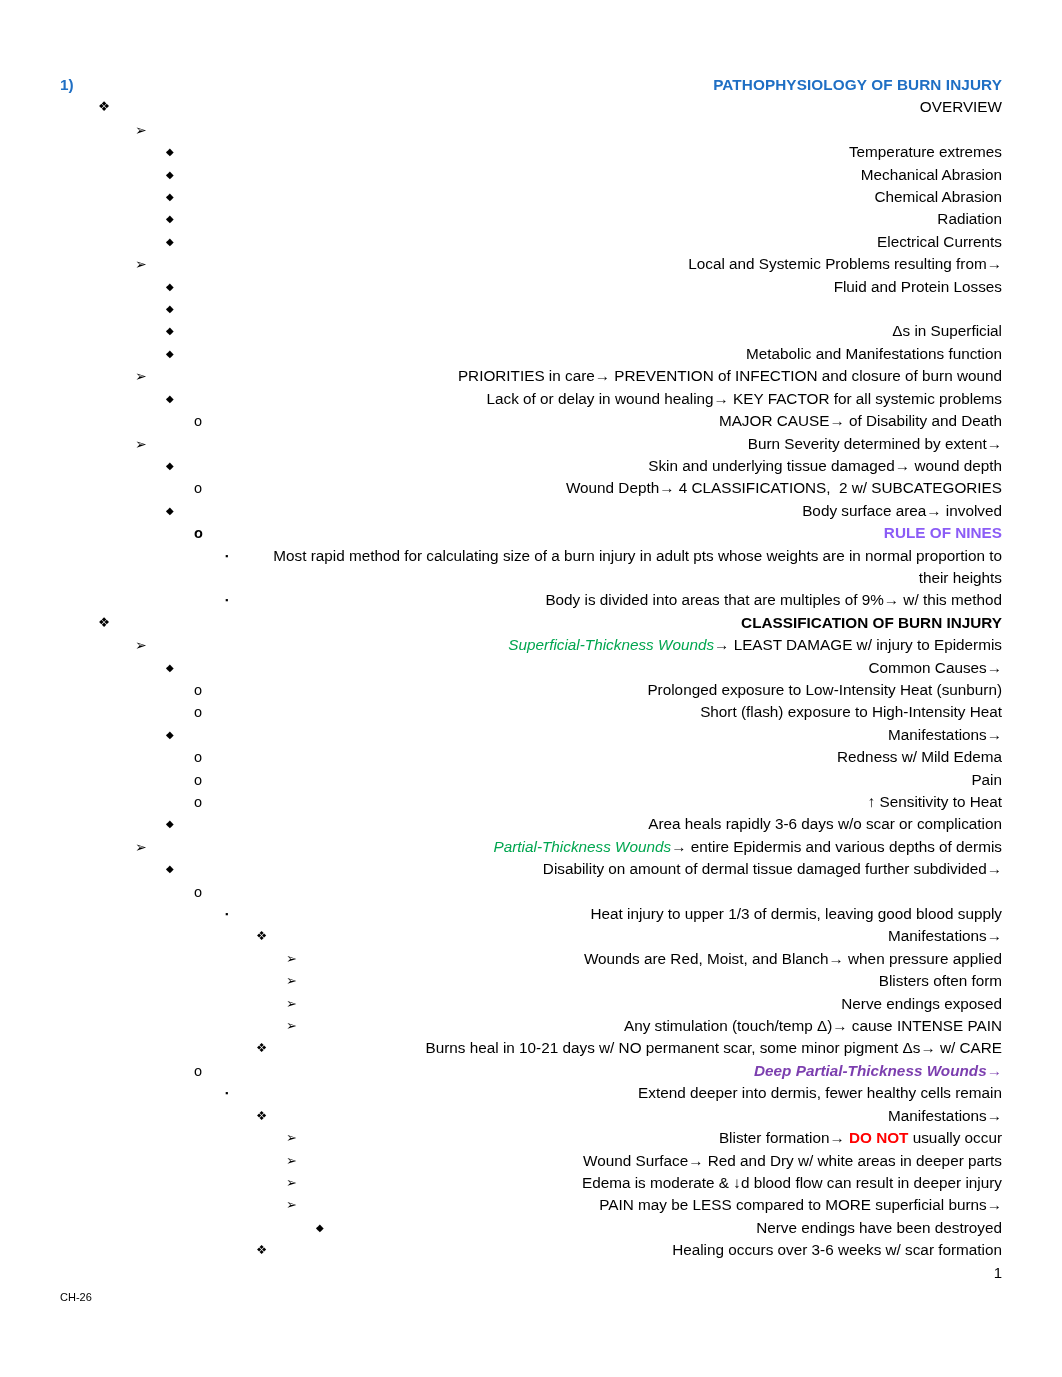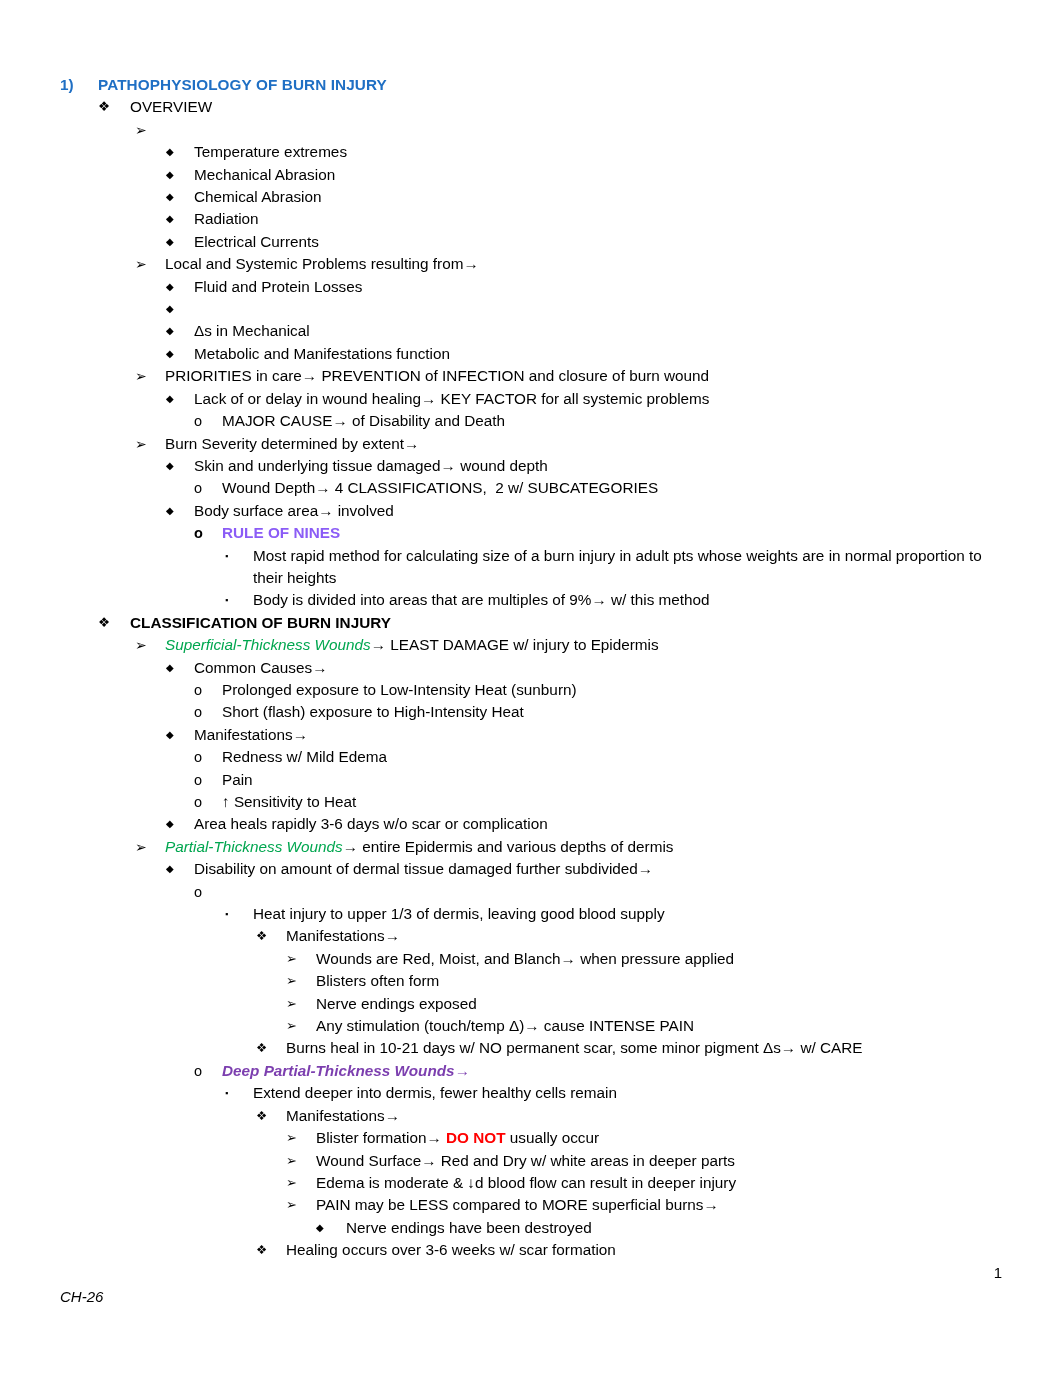--- a/index.html
+++ b/index.html
@@ -41,6 +41,7 @@
   .txt {
     flex: 1 1 auto;
     line-height: 22.4px;
+    text-align: right;
   }
 
   

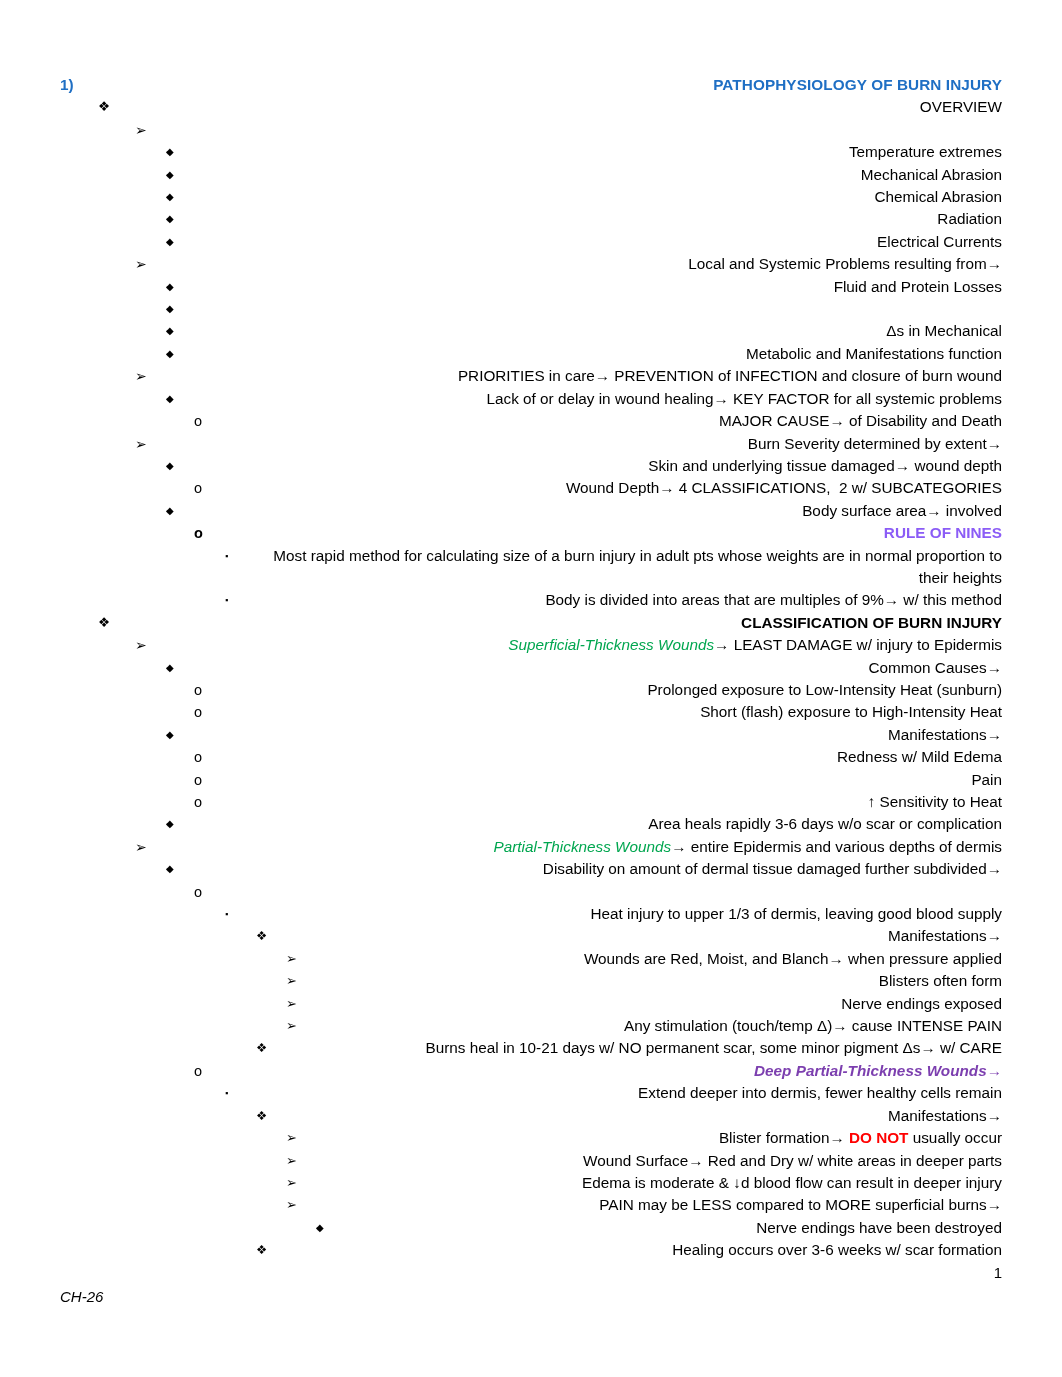--- a/index.html
+++ b/index.html
@@ -145,7 +145,7 @@
   </div>
   <div class="row lv4">
     <span class="bullet b-diam">◆</span>
-    <span class="txt">Δs in Mechanical</span>
+    <span class="txt">Δs in Superficial</span>
   </div>
   <div class="row lv4">
     <span class="bullet b-diam">◆</span>

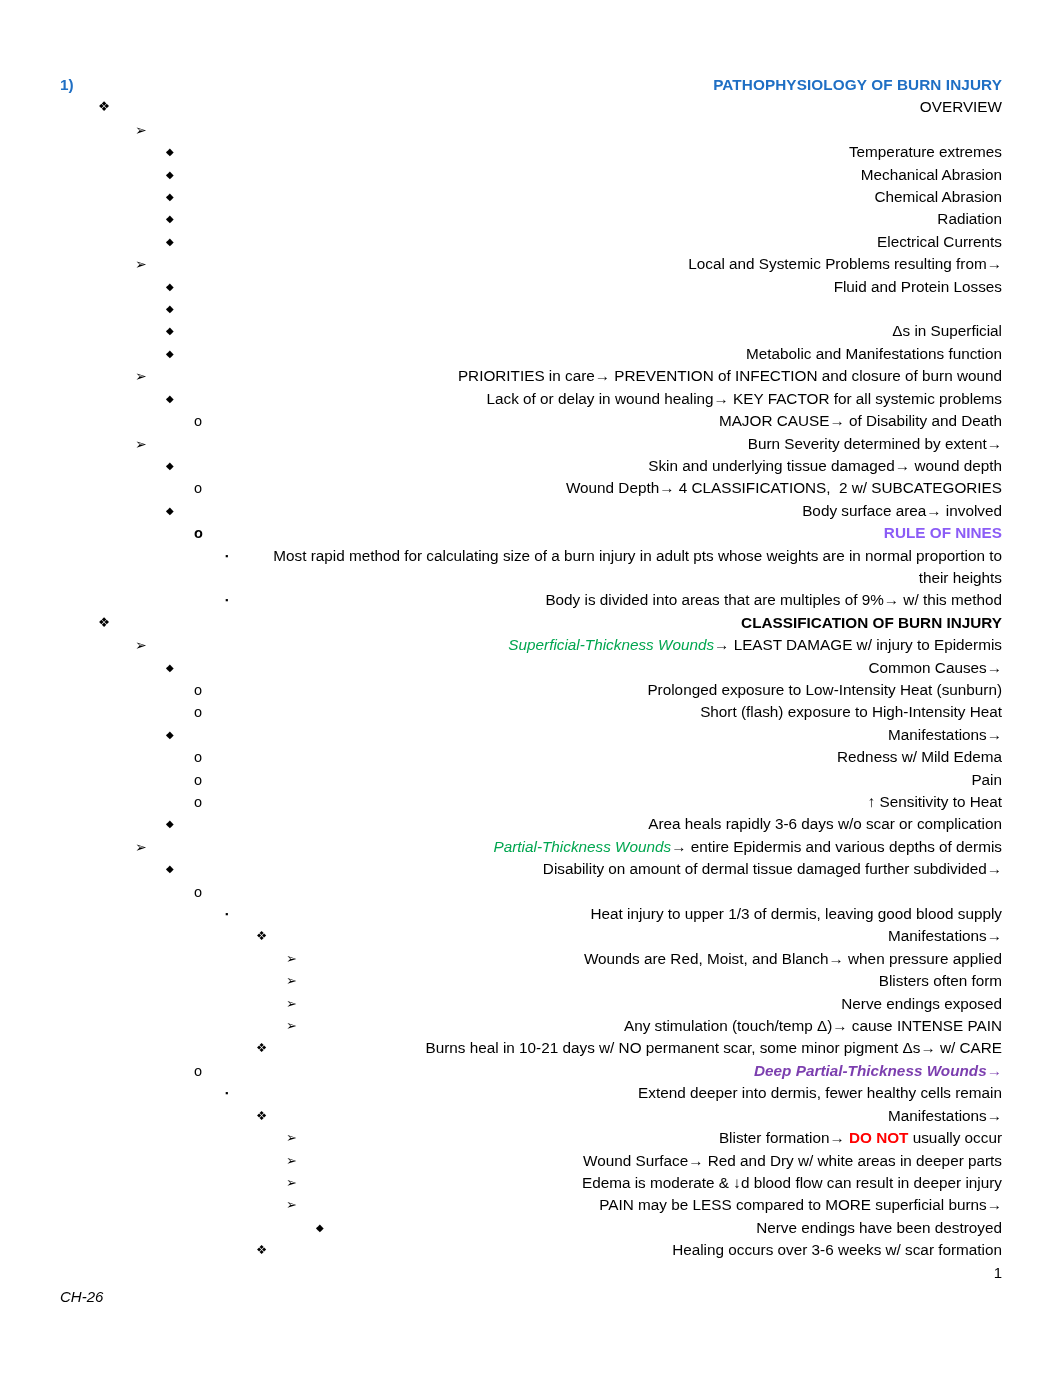--- a/index.html
+++ b/index.html
@@ -86,9 +86,8 @@
     position: absolute;
     left: 60px;
     top: 1288px;
-    font-size: 15px;
+    font-size: 11px;
     line-height: 18px;
-    font-style: italic;
   }
 </style>
 </head>

